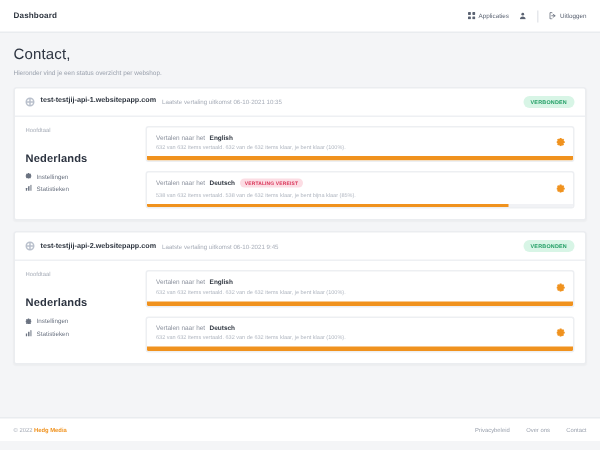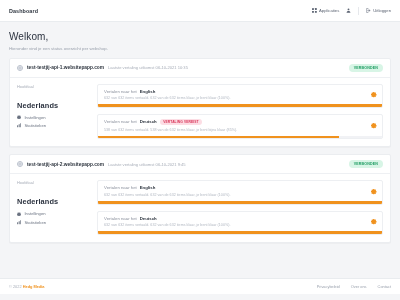--- a/index.html
+++ b/index.html
@@ -145,7 +145,7 @@
   </div>
 
   <div class="hero">
-    <h1>Welkom,</h1>
+    <h1>Contact,</h1>
     <p>Hieronder vind je een status overzicht per webshop.</p>
   </div>
 

